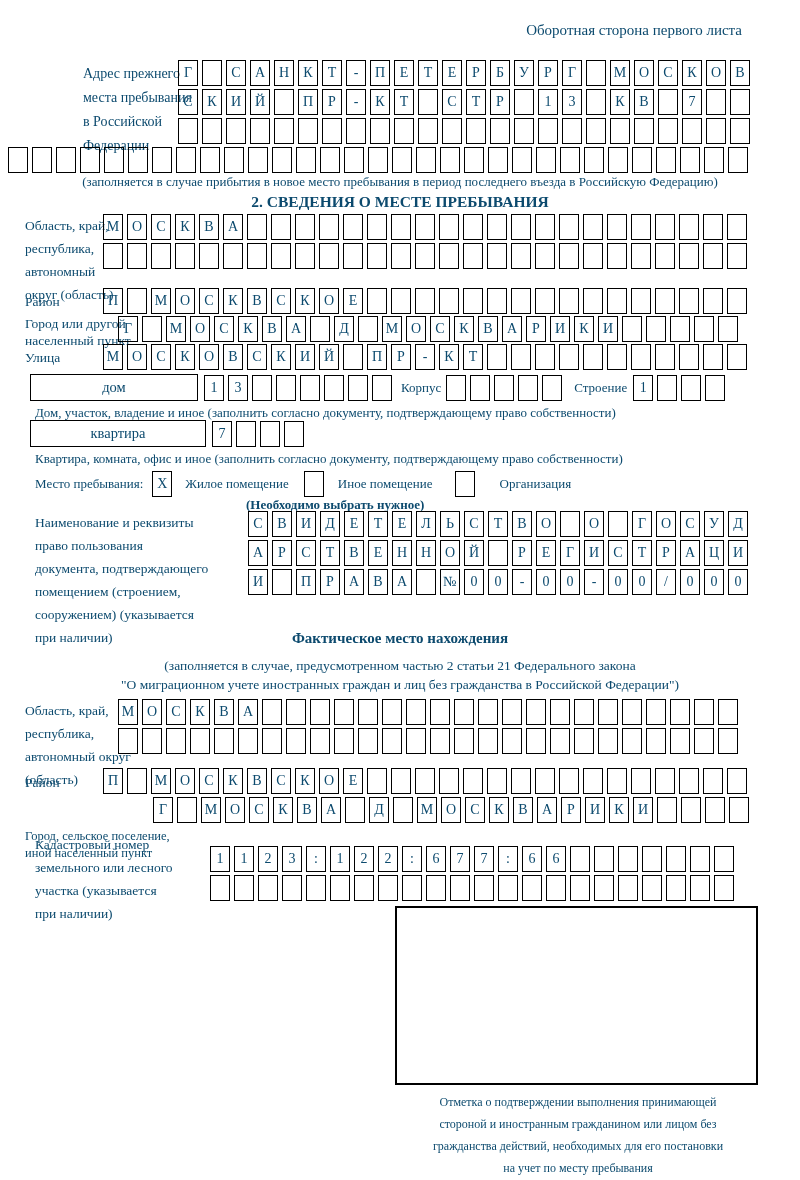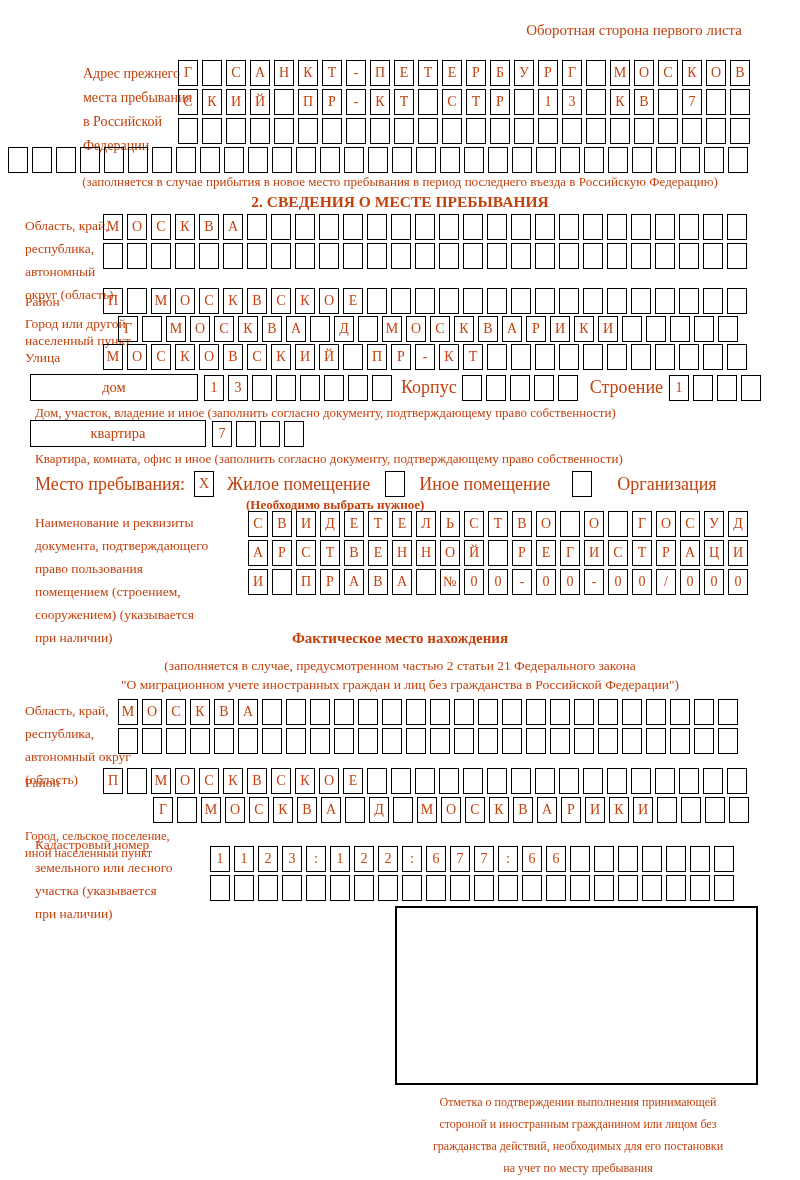--- a/index.html
+++ b/index.html
@@ -6,7 +6,7 @@
   html,body { background:#fff; }
   .page {
     position:relative; width:800px; height:1180px; margin:0 auto;
-    background:#fff; color:#c2410c;
+    background:#fff; color:#0c4a6e;
     font-family:"Liberation Serif","DejaVu Serif",serif;
     overflow:hidden;
   }

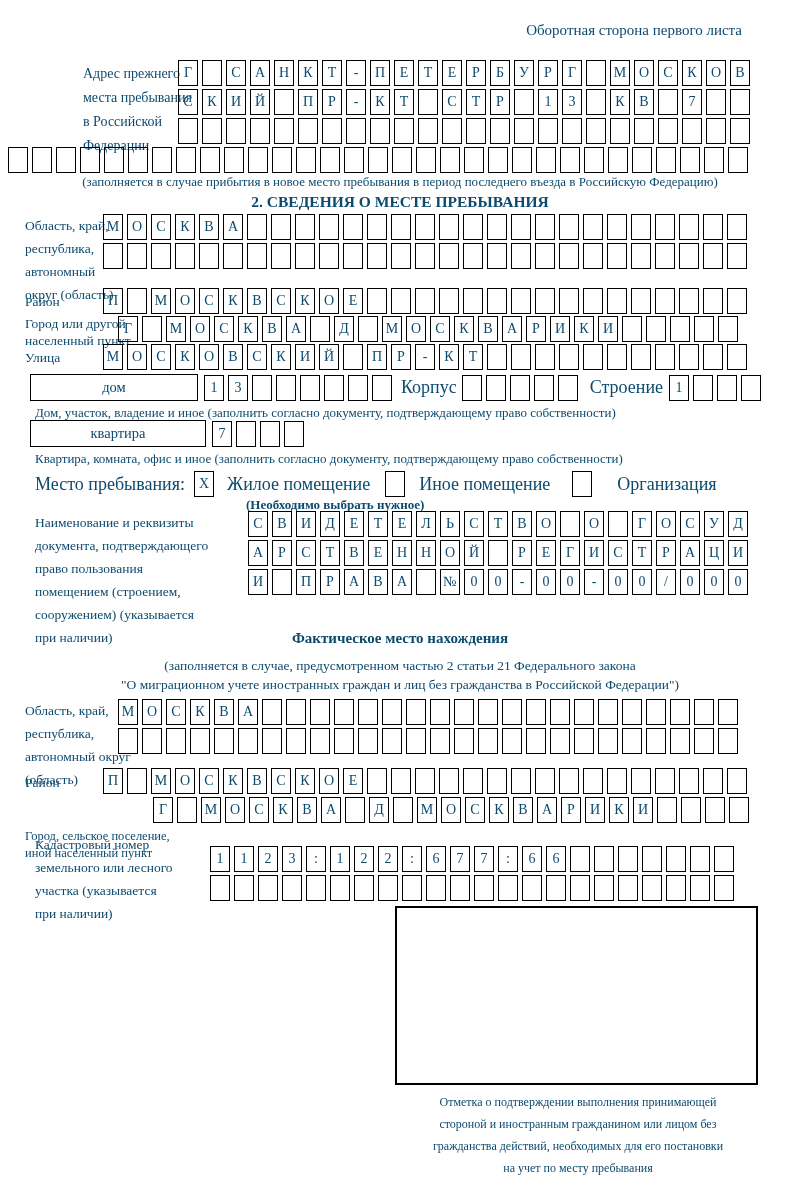--- a/index.html
+++ b/index.html
@@ -29,7 +29,7 @@
     display:flex; align-items:center; justify-content:center; font-size:14.5px;
   }
   .fieldline { position:absolute; display:flex; align-items:center; }
-  .fieldlbl { font-size:18px; flex:none; }
+  .fieldlbl { font-size:13px; flex:none; }
   
   .header-note { top:22px; right:58px; position:absolute; font-size:15px; }
   .prev-label { left:35px; top:62px; font-size:14px; line-height:24px;margin-left:48px; }

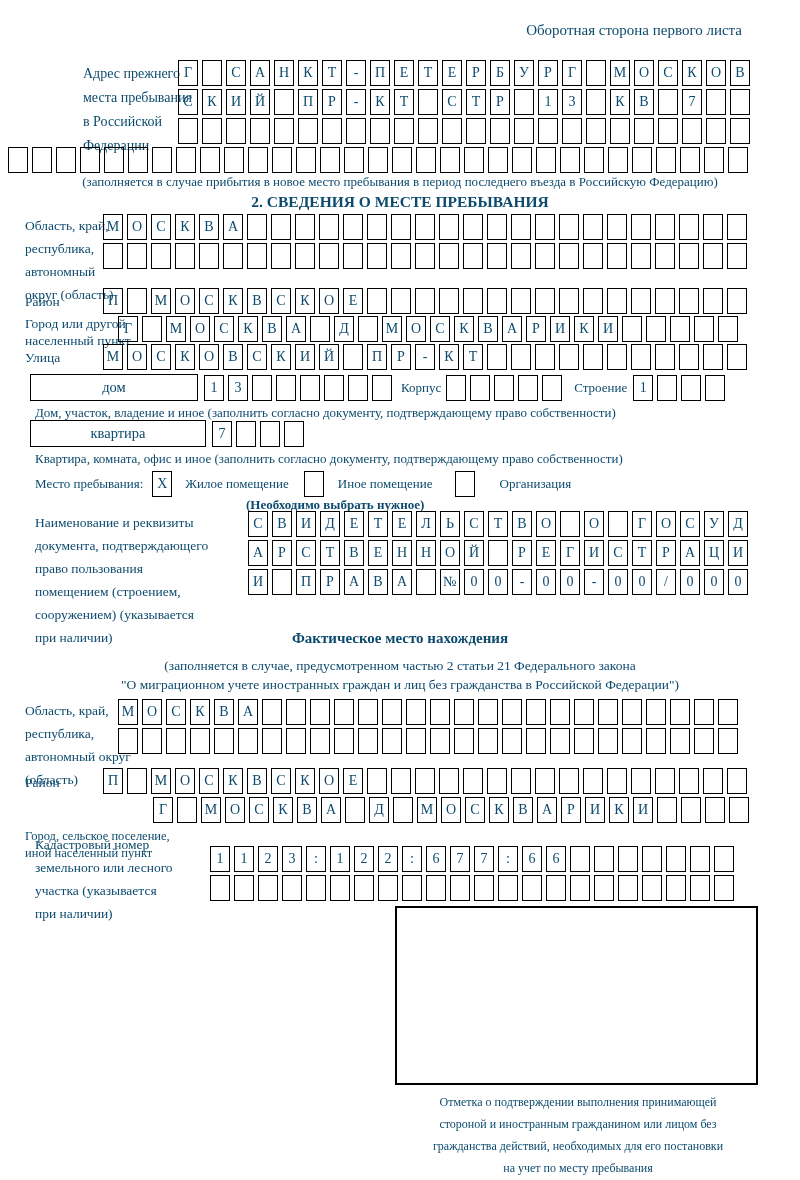--- a/index.html
+++ b/index.html
@@ -415,8 +415,8 @@
 
   <div class="lbl doc-label">
       <div>Наименование и реквизиты</div>
+      <div>право пользования</div>
       <div>документа, подтверждающего</div>
-      <div>право пользования</div>
       <div>помещением (строением,</div>
       <div>сооружением) (указывается</div>
       <div>при наличии)</div>

